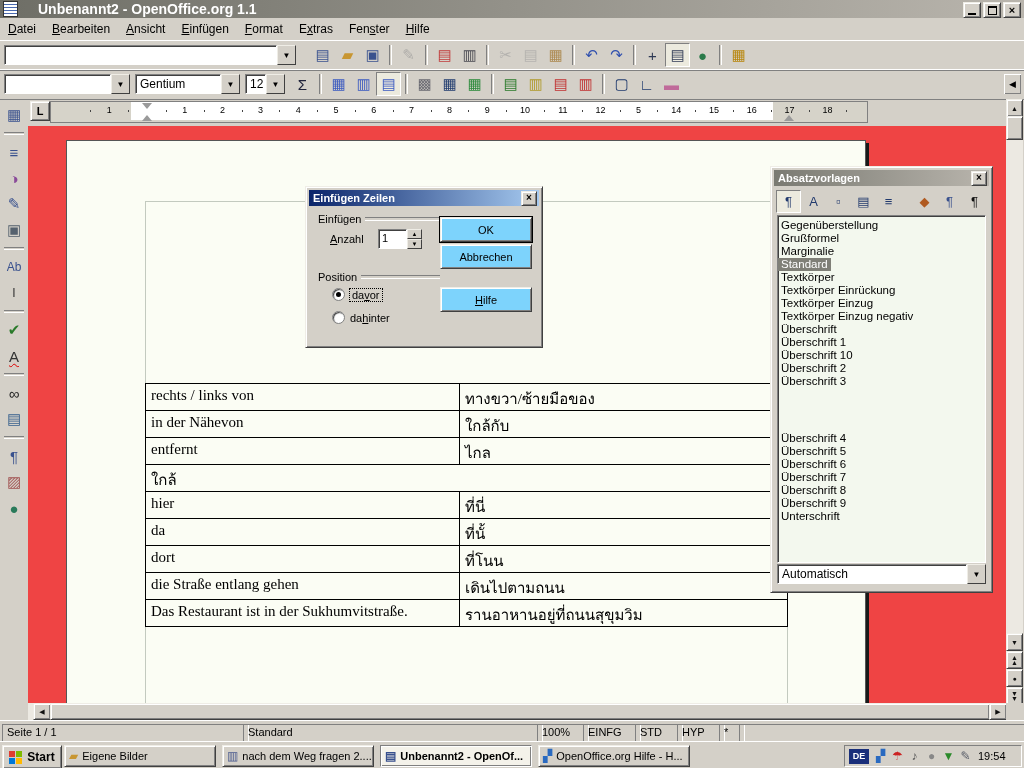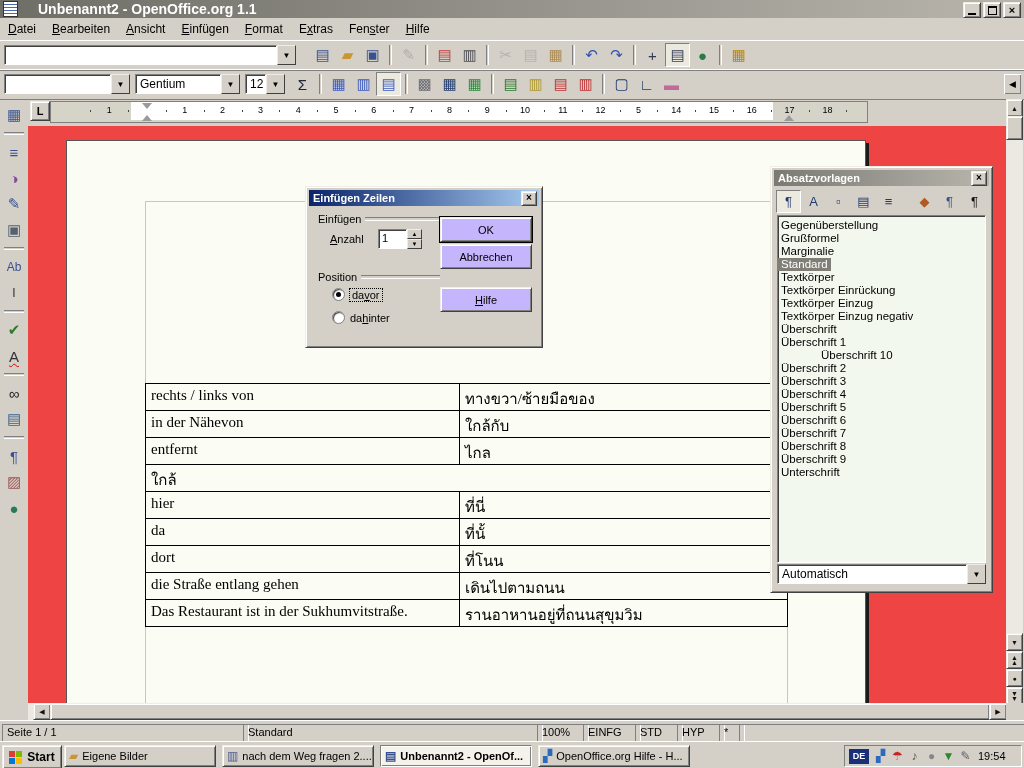--- a/index.html
+++ b/index.html
@@ -89,7 +89,7 @@
   .fixedline{position:absolute;display:flex;align-items:center;font-size:11px;}
   .fixedline .fl-line{flex:1;height:2px;border-top:1px solid #808080;border-bottom:1px solid #fff;margin-left:4px;}
   .btn{position:absolute;width:90px;height:23px;display:flex;align-items:center;justify-content:center;
-    font-size:11px;background:#c4b5fd;border:1px solid;border-color:#efede6 #404040 #404040 #efede6;
+    font-size:11px;background:#7dd3fc;border:1px solid;border-color:#efede6 #404040 #404040 #efede6;
     box-shadow:inset 1px 1px 0 #fff, inset -1px -1px 0 #808080;}
   .btn.default{outline:1px solid #000;}
   .radio{position:absolute;display:flex;align-items:center;font-size:11px;}

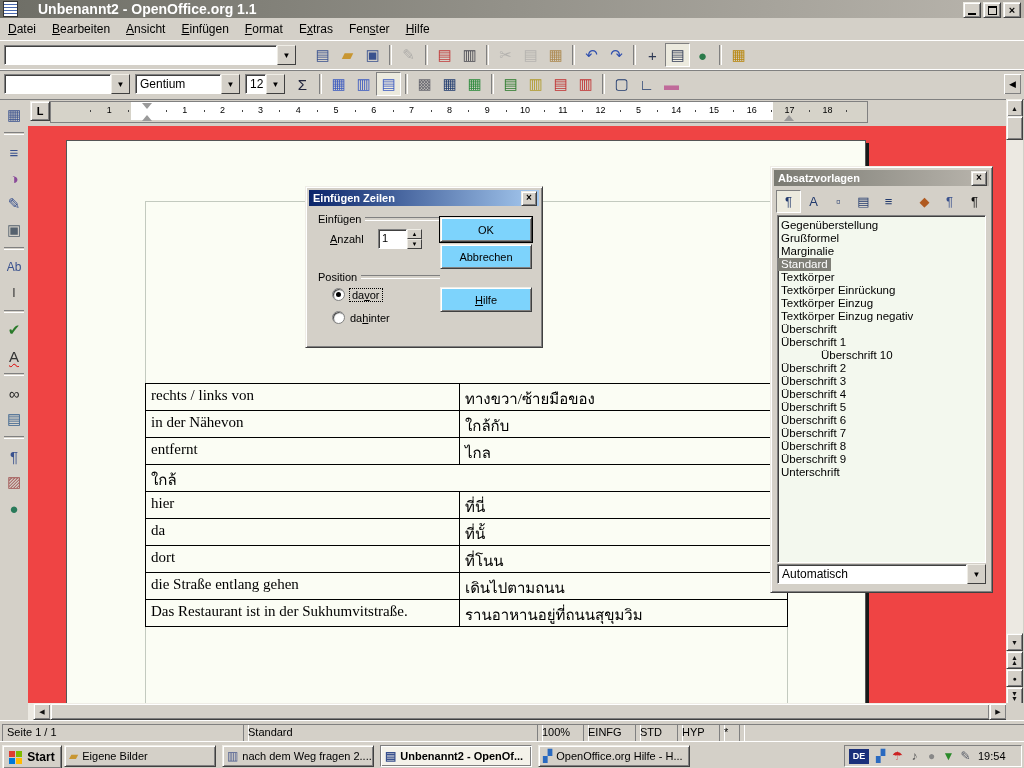--- a/index.html
+++ b/index.html
@@ -545,7 +545,7 @@
         <div style="height: 13px;"><span class="sitem">Textkörper Einzug negativ</span></div>
         <div style="height: 13px;"><span class="sitem">Überschrift</span></div>
         <div style="height: 13px;"><span class="sitem">Überschrift 1</span></div>
-        <div style="height: 13px; padding-left: 40px;"><span class="sitem">Überschrift 10</span></div>
+        <div style="height: 13px;"><span class="sitem">Überschrift 10</span></div>
         <div style="height: 13px;"><span class="sitem">Überschrift 2</span></div>
         <div style="height: 13px;"><span class="sitem">Überschrift 3</span></div>
         <div style="height: 13px;"><span class="sitem">Überschrift 4</span></div>

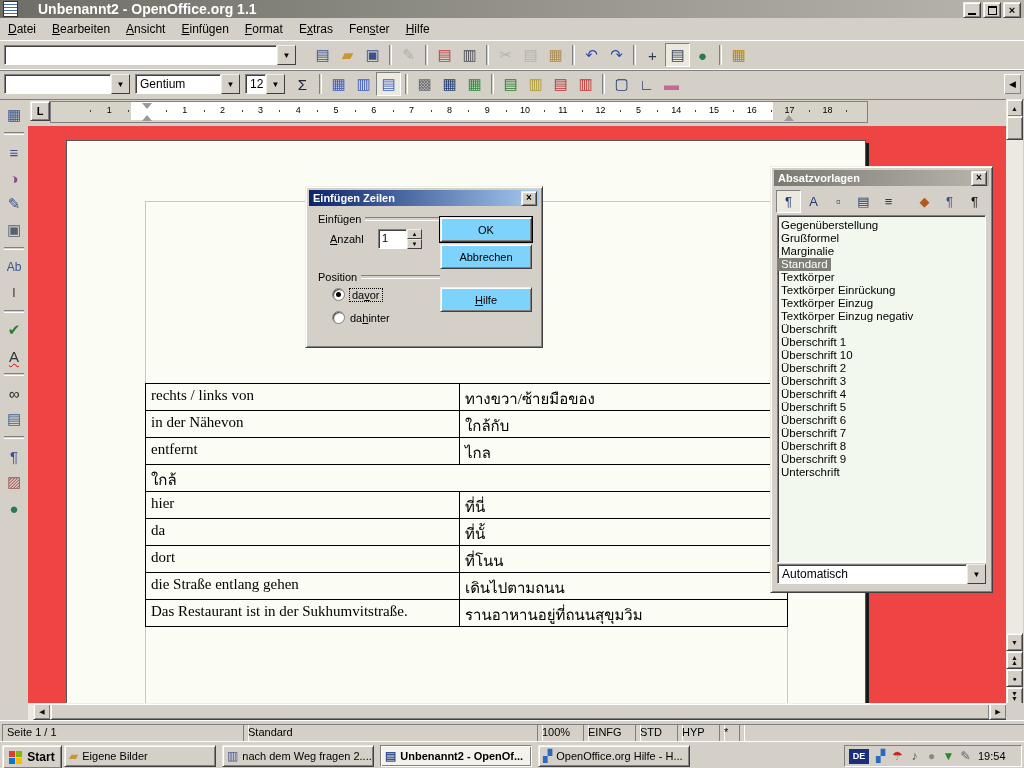--- a/index.html
+++ b/index.html
@@ -548,7 +548,7 @@
         <div style="height: 13px;"><span class="sitem">Überschrift 10</span></div>
         <div style="height: 13px;"><span class="sitem">Überschrift 2</span></div>
         <div style="height: 13px;"><span class="sitem">Überschrift 3</span></div>
-        <div style="height: 13px;"><span class="sitem">Überschrift 4</span></div>
+        <div style="height: 13px; margin-top: 44px;"><span class="sitem">Überschrift 4</span></div>
         <div style="height: 13px;"><span class="sitem">Überschrift 5</span></div>
         <div style="height: 13px;"><span class="sitem">Überschrift 6</span></div>
         <div style="height: 13px;"><span class="sitem">Überschrift 7</span></div>

